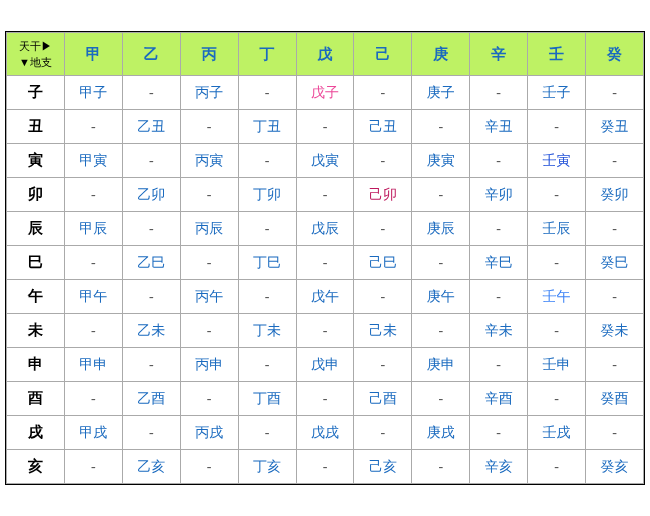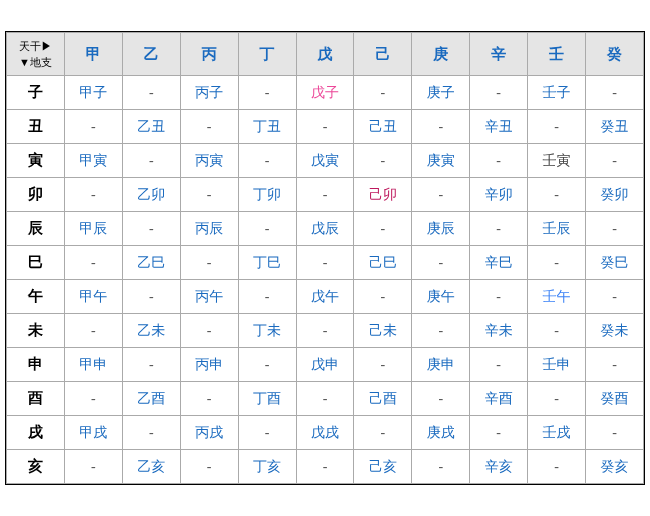--- a/index.html
+++ b/index.html
@@ -30,7 +30,7 @@
       vertical-align: middle;
     }
     .header-row td {
-      background: #e5e5e5;
+      background: #bef264;
       font-size: 13px;
       color: #000;
     }

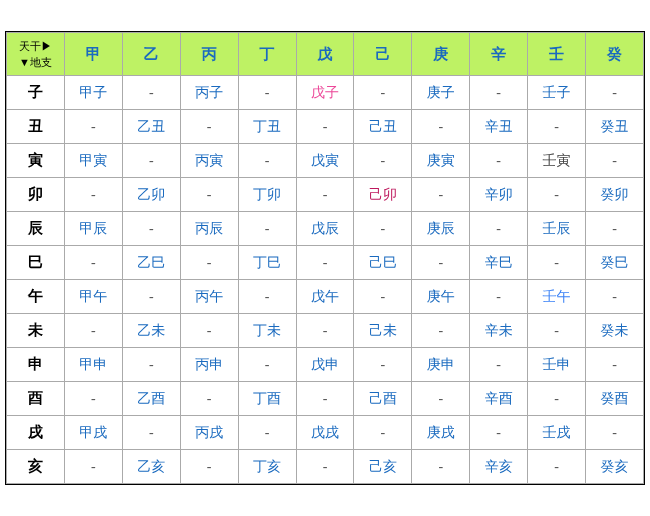--- a/index.html
+++ b/index.html
@@ -101,7 +101,7 @@
           <td style="color: rgb(85, 85, 85);">-</td>
           <td style="color: rgb(26, 106, 191);">庚寅</td>
           <td style="color: rgb(85, 85, 85);">-</td>
-          <td style="color: #404040;">壬寅</td>
+          <td style="color: #1d4ed8;">壬寅</td>
           <td style="color: rgb(85, 85, 85);">-</td>
         </tr>
         <tr>

